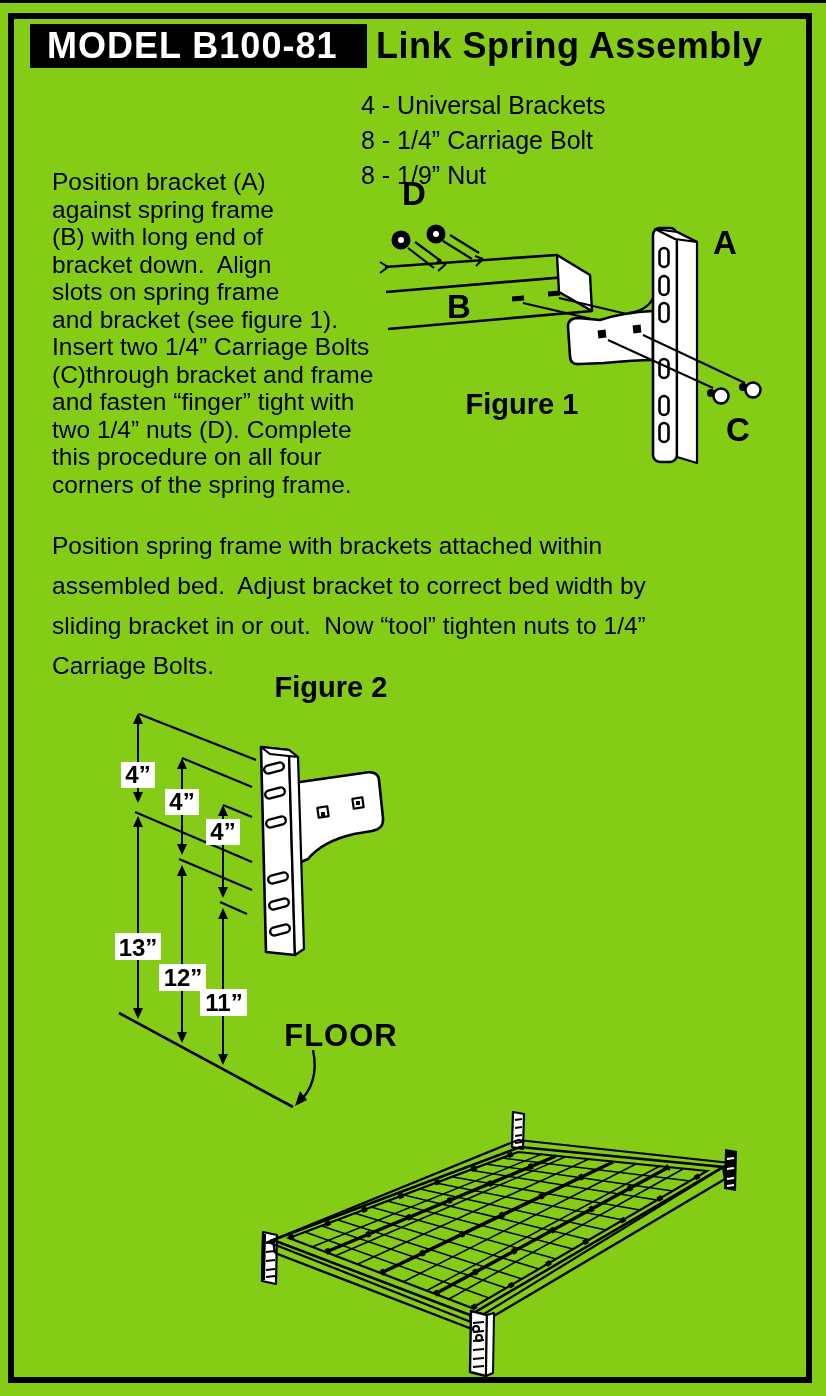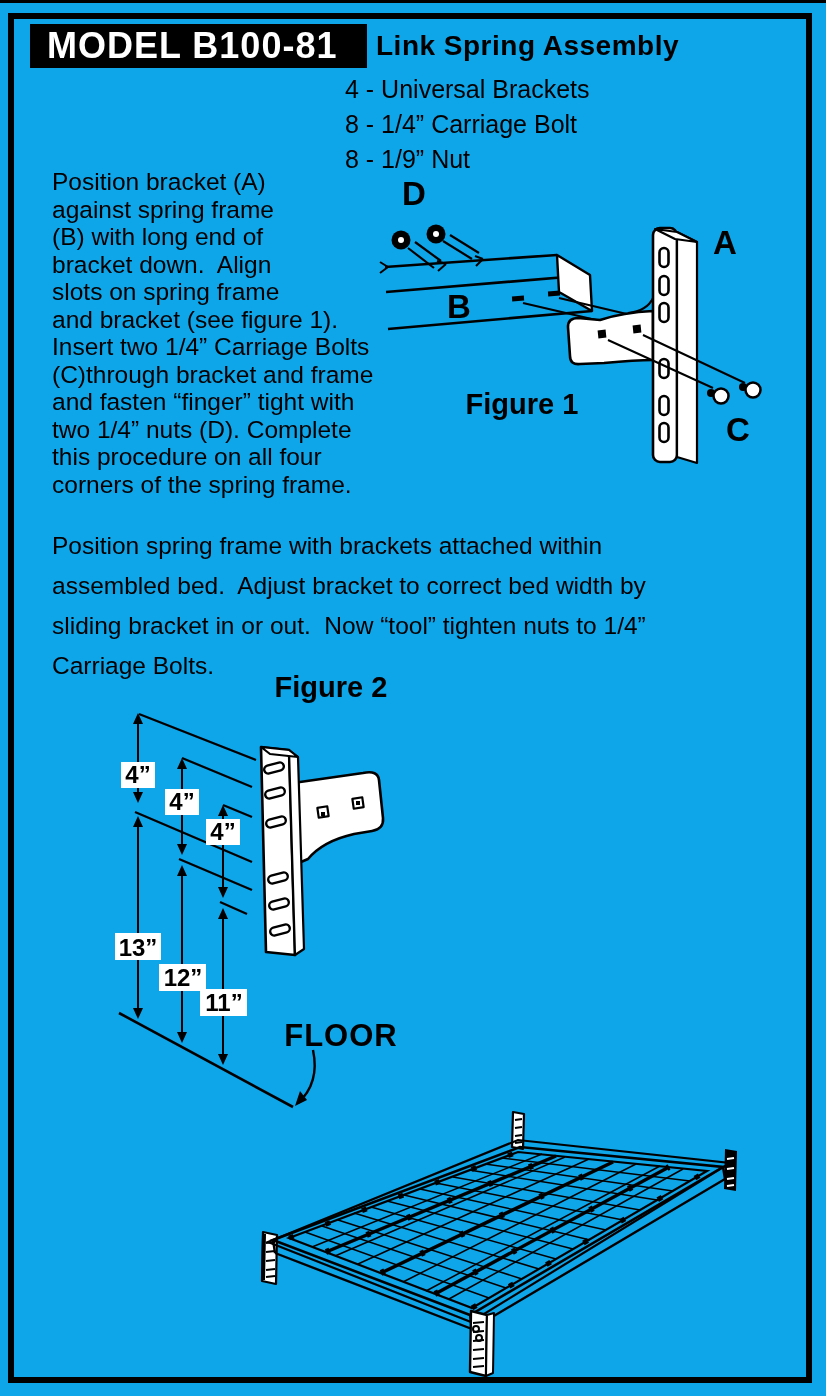--- a/index.html
+++ b/index.html
@@ -5,7 +5,7 @@
   html,body { margin:0; padding:0; background:#e8e8e8; }
   .sheet {
     position:relative; width:826px; height:1396px; margin:0 auto;
-    background:#0ea5e9; color:#000;
+    background:#84cc16; color:#000;
     font-family:"Liberation Sans", sans-serif;
     overflow:hidden;
   }

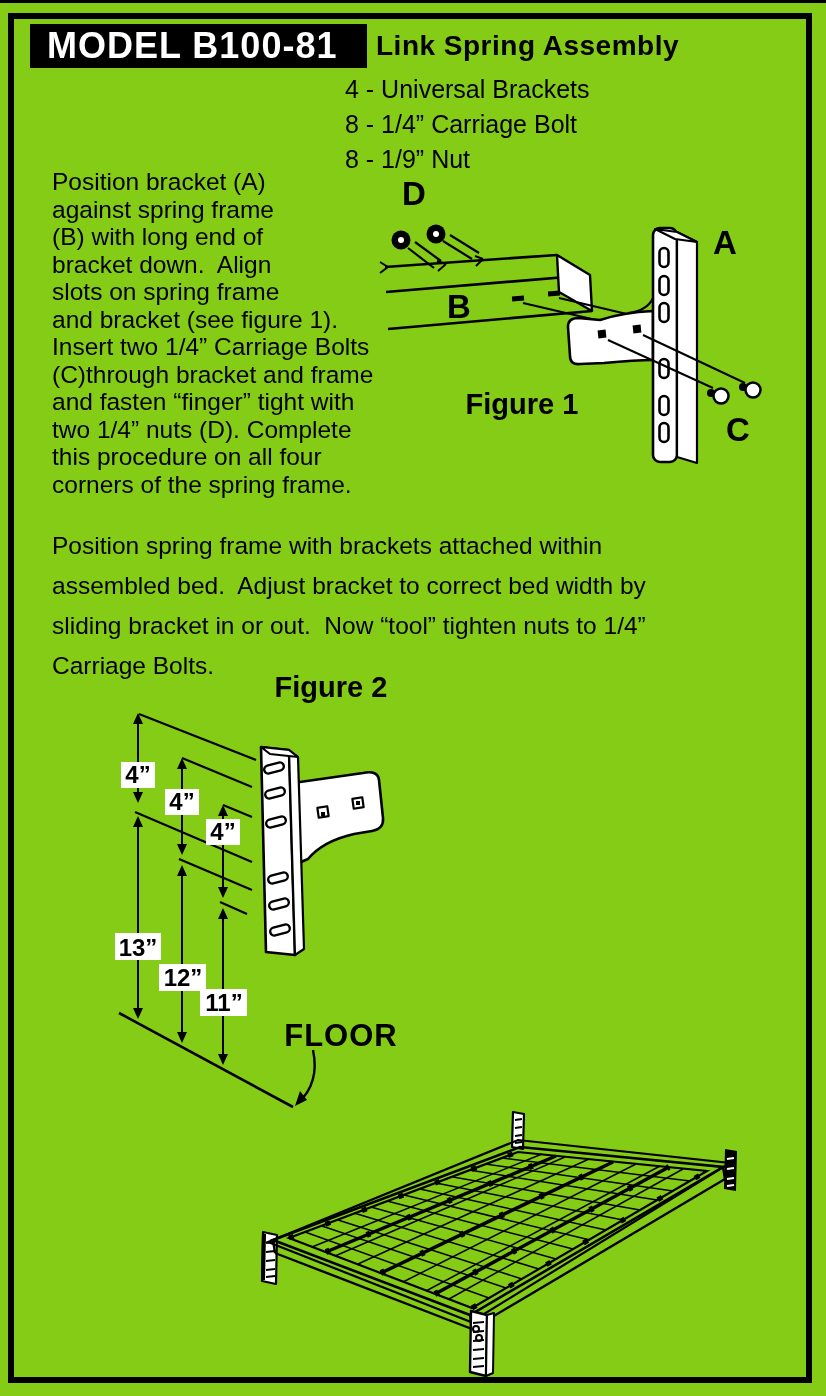--- a/index.html
+++ b/index.html
@@ -23,7 +23,7 @@
   }
   .title-rest {
     left:376px; top:24px; height:44px; line-height:44px;
-    font-weight:bold; font-size:28px; letter-spacing:0.5px; white-space:nowrap;
+    font-weight:bold; font-size:36px; letter-spacing:0.5px; white-space:nowrap;
   }
   .parts-heading { left:142px; top:73px; font-size:30px; font-weight:bold; letter-spacing:0.5px; }
   .parts-items { left:345px; top:72px; font-size:25px; line-height:35px; list-style:none; margin:0; padding:0; }

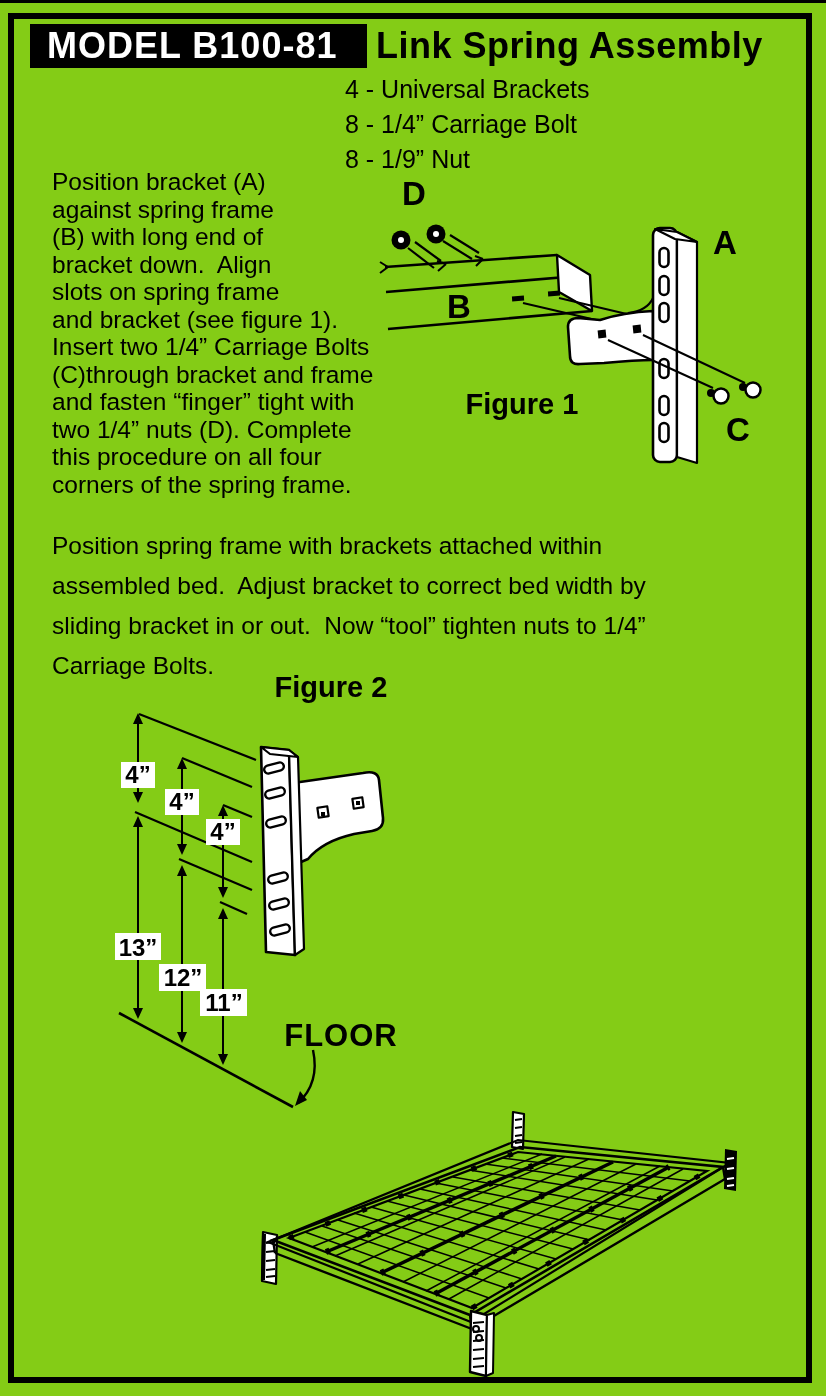--- a/index.html
+++ b/index.html
@@ -26,7 +26,7 @@
     font-weight:bold; font-size:36px; letter-spacing:0.5px; white-space:nowrap;
   }
   .parts-heading { left:142px; top:73px; font-size:30px; font-weight:bold; letter-spacing:0.5px; }
-  .parts-items { left:345px; top:72px; font-size:25px; line-height:35px; list-style:none; margin:0; padding:0; }
+  .parts-items { left:345px; top:72px; font-size:25px; line-height:35px; list-style:none; margin:16px; padding:0; }
   .step { font-size:24.5px; line-height:27.5px; white-space:pre-wrap; margin:12px; }
   .step1 { left:40px; top:156px; width:370px; }
   .step2 { left:40px; top:514px; width:660px; line-height:40px; }

